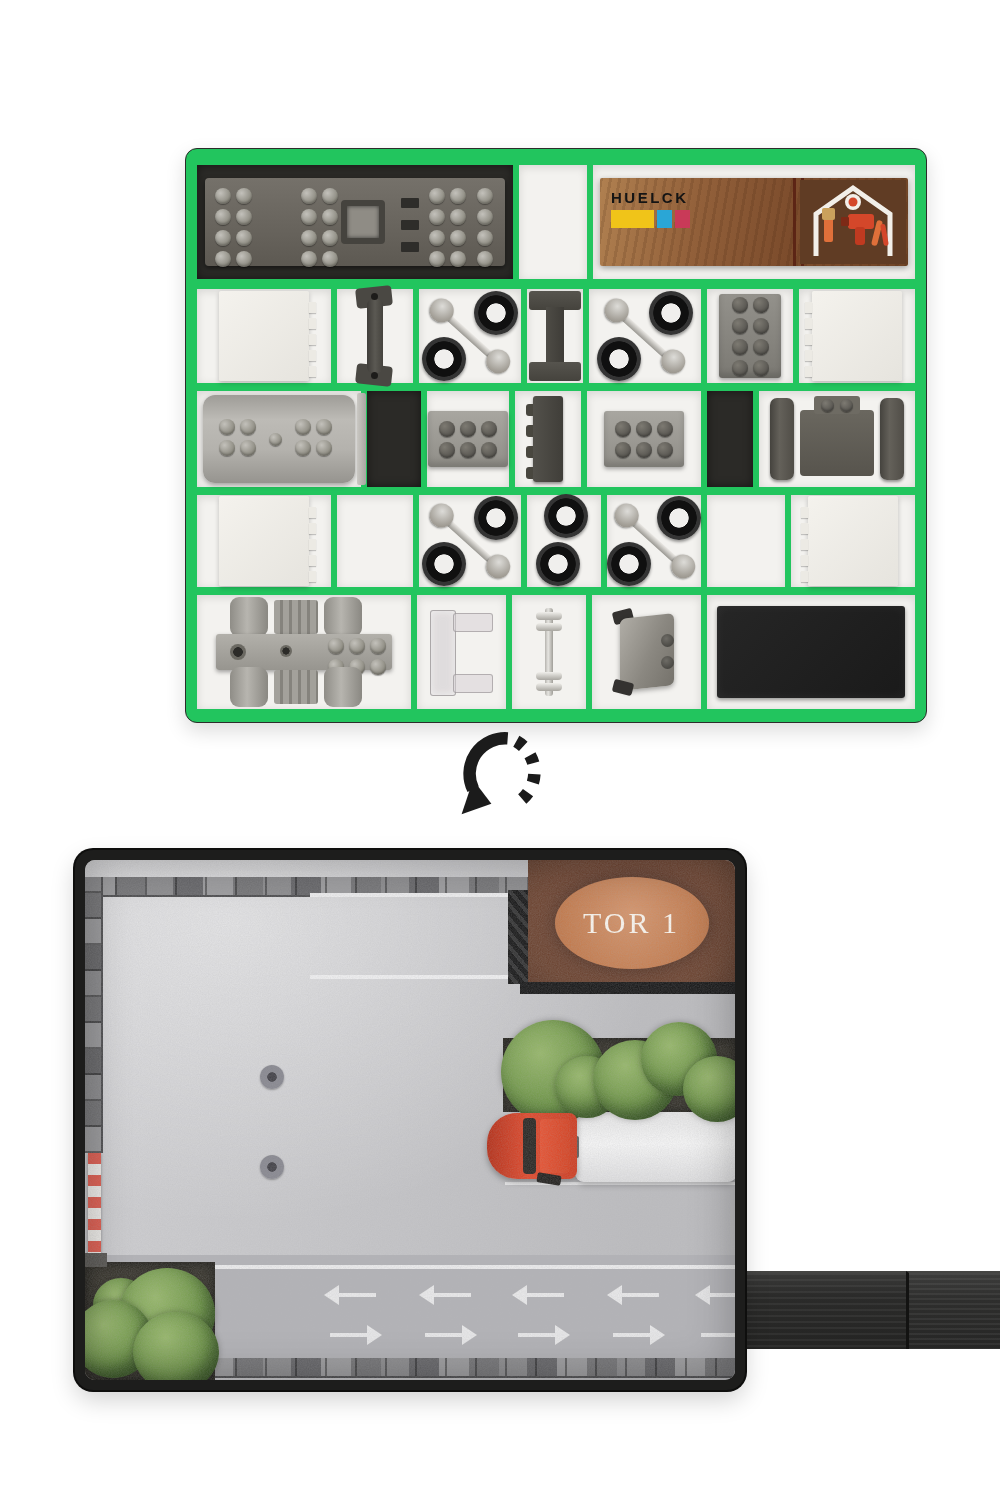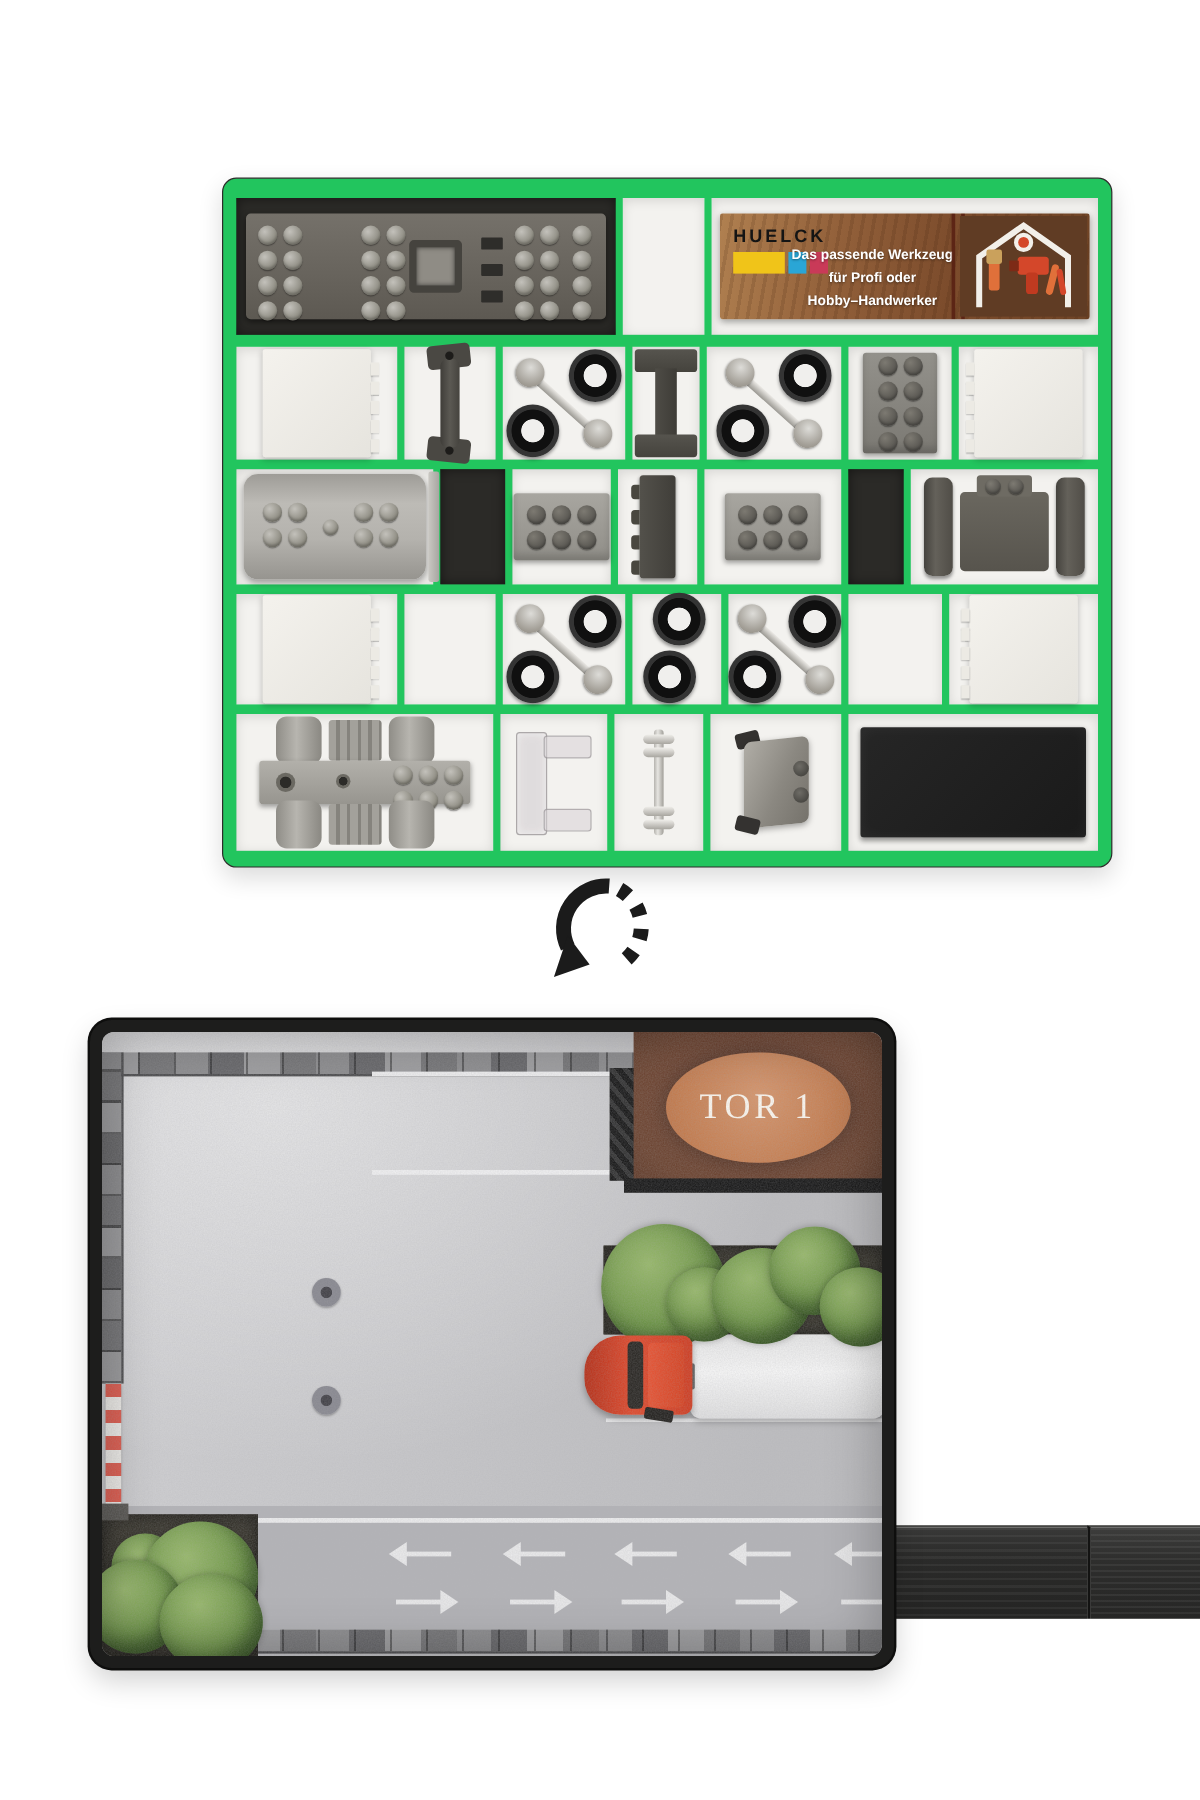--- a/index.html
+++ b/index.html
@@ -306,11 +306,6 @@
           <i class="sq-c"></i>
           <i class="sq-m"></i>
         </div>
-        <div class="cardlines">
-          <div>Das passende Werkzeug</div>
-          <div>für Profi oder</div>
-          <div>Hobby–Handwerker</div>
-        </div>
         <div class="bands">
             <i></i>
             <i></i>

